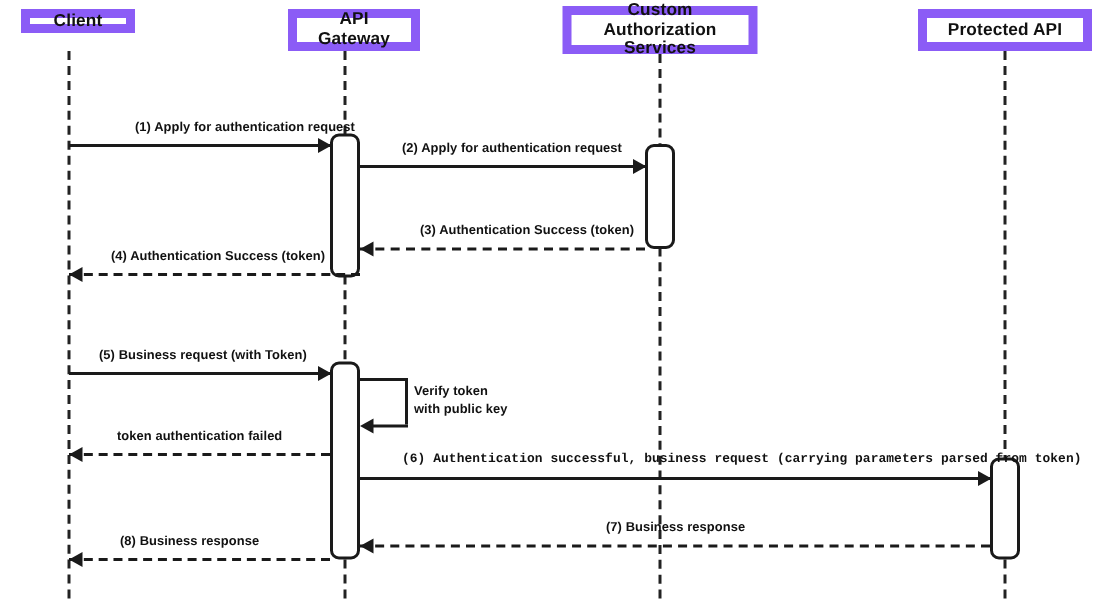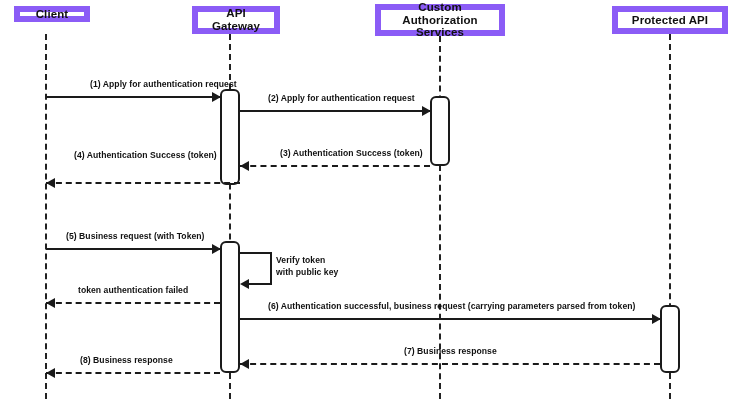--- a/index.html
+++ b/index.html
@@ -126,7 +126,7 @@
     <div class="msg-label" style="left: 280px; top: 148px;">(3) Authentication Success (token)</div>
     <div class="msg-line dashed" style="left: 46px; top: 182px; width: 194px;"></div>
     <div class="arrow-head left" style="left: 46px; top: 178px;"></div>
-    <div class="msg-label" style="left: 62px; top: 150px; padding-left: 12px;">(4) Authentication Success (token)</div>
+    <div class="msg-label" style="left: 62px; top: 165px; padding-left: 12px;">(4) Authentication Success (token)</div>
     <div class="msg-line" style="left: 46px; top: 248px; width: 174px;"></div>
     <div class="arrow-head right" style="left: 212px; top: 244px;"></div>
     <div class="msg-label" style="left: 66px; top: 231px;">(5) Business request (with Token)</div>

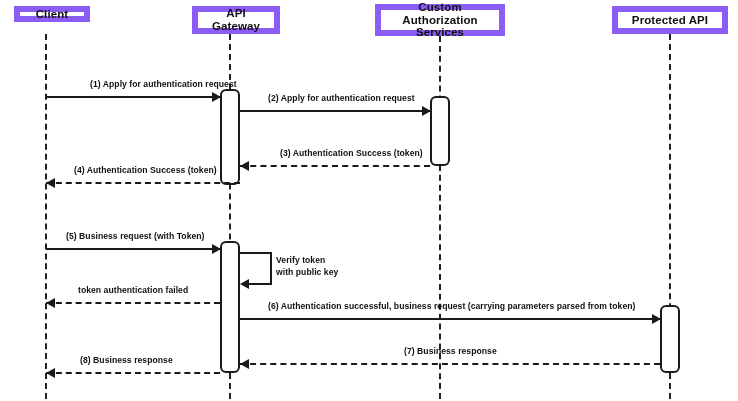--- a/index.html
+++ b/index.html
@@ -135,7 +135,7 @@
     <div class="msg-label" style="left: 78px; top: 285px;">token authentication failed</div>
     <div class="msg-line" style="left: 240px; top: 318px; width: 420px;"></div>
     <div class="arrow-head right" style="left: 652px; top: 314px;"></div>
-    <div class="msg-label" style="left: 268px; top: 301px;">(6) Authentication successful, business request (carrying parameters parsed from token)</div>
+    <div class="msg-label" style="left: 268px; top: 301px; font-family: Liberation Mono, monospace;">(6) Authentication successful, business request (carrying parameters parsed from token)</div>
     <div class="msg-line dashed" style="left: 240px; top: 363px; width: 420px;"></div>
     <div class="arrow-head left" style="left: 240px; top: 359px;"></div>
     <div class="msg-label" style="left: 404px; top: 346px;">(7) Business response</div>

